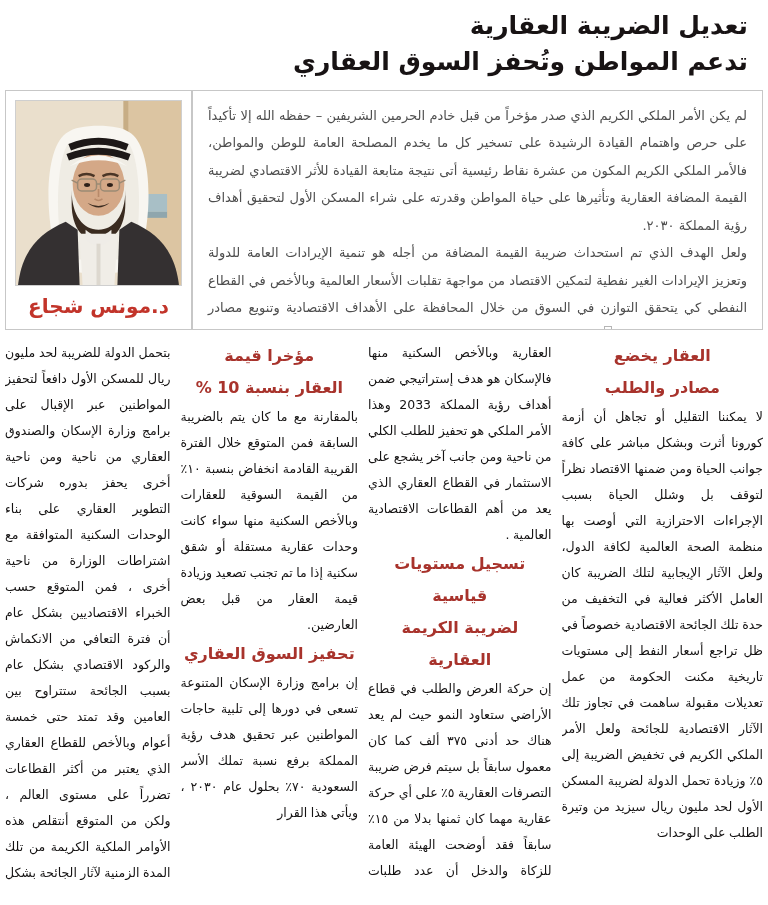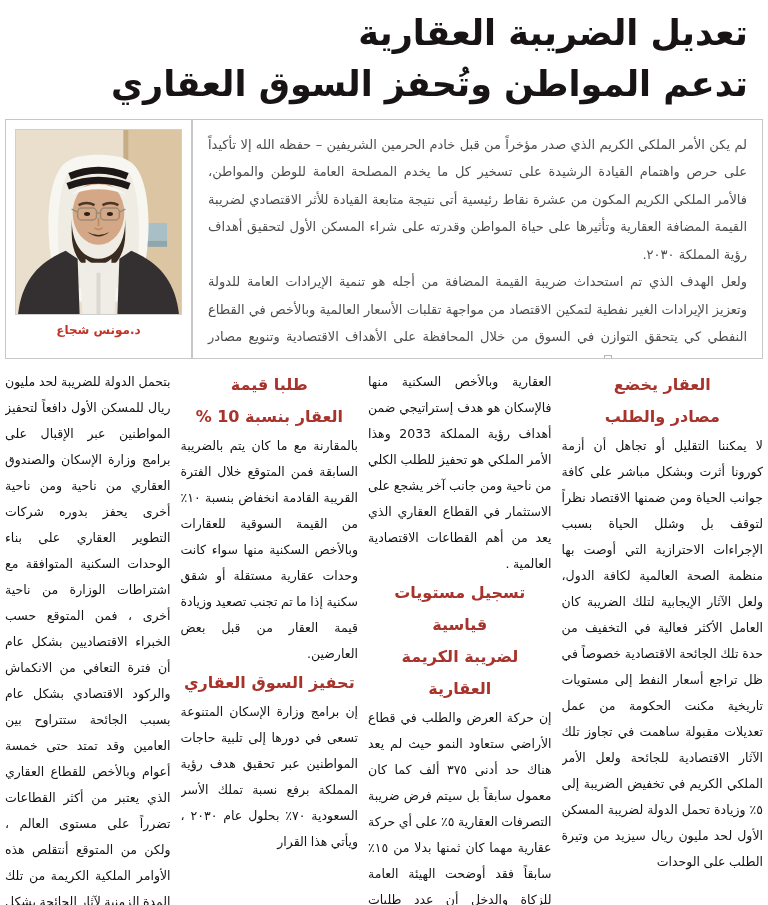--- a/index.html
+++ b/index.html
@@ -16,7 +16,7 @@
     padding: 8px 15px 0 0;
     text-align: right;
     font-weight: bold;
-    font-size: 35px;
+    font-size: 25px;
     line-height: 1.45;
     color: #181314;
   }

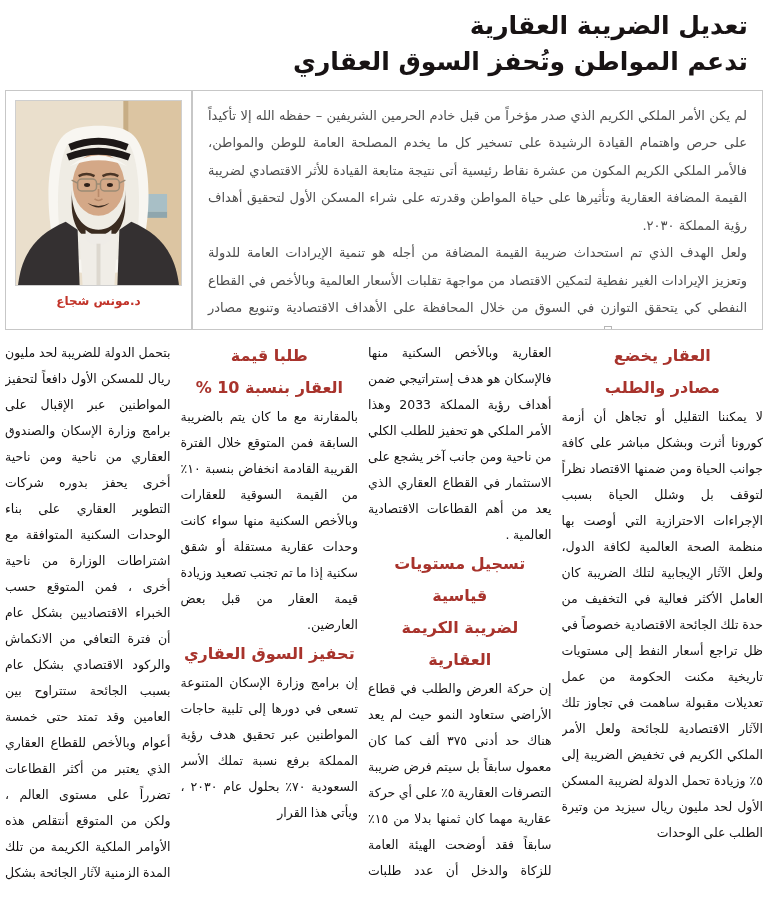--- a/index.html
+++ b/index.html
@@ -51,7 +51,7 @@
   .photo-frame svg { display: block; width: 100%; height: 100%; }
   .caption {
     text-align: center; padding-top: 8px;
-    font-size: 12px; font-weight: bold; color: #c2342a;
+    font-size: 20px; font-weight: bold; color: #c2342a;
   }
 
   

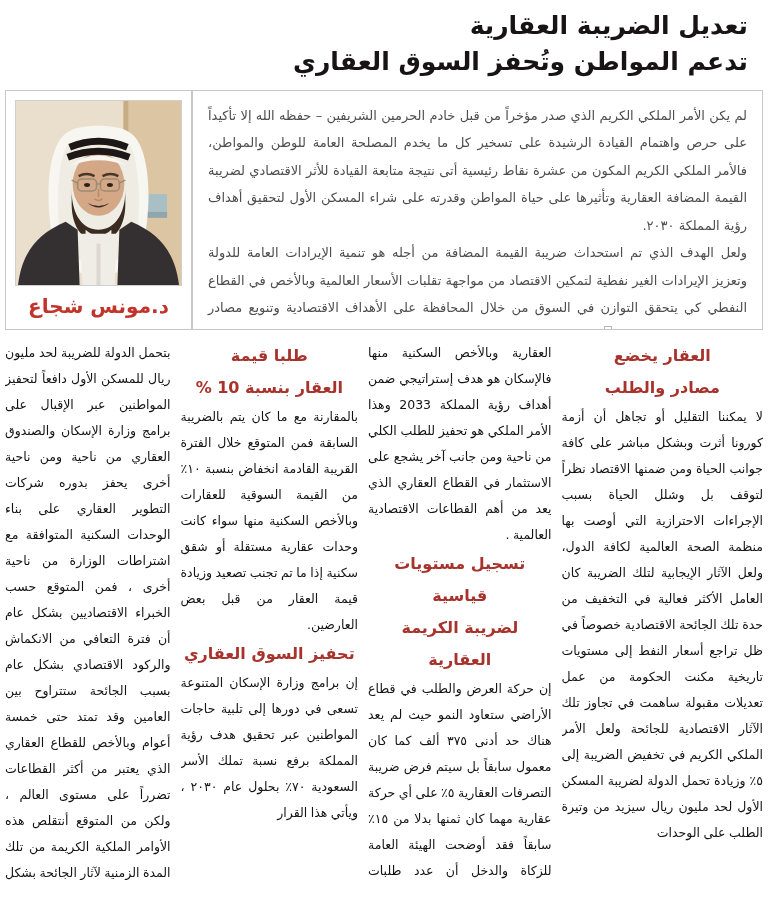--- a/index.html
+++ b/index.html
@@ -162,7 +162,7 @@
 
     <div class="col col-3">
       <div class="subhead">
-        <div>طلبا قيمة</div>
+        <div>مؤخرا قيمة</div>
         <div>العقار بنسبة 10 %</div>
       </div>
       <p>بالمقارنة مع ما كان يتم بالضريبة السابقة فمن المتوقع خلال الفترة القريبة القادمة انخفاض بنسبة ١٠٪ من القيمة السوقية للعقارات وبالأخص السكنية منها سواء كانت وحدات عقارية مستقلة أو شقق سكنية إذا ما تم تجنب تصعيد وزيادة قيمة العقار من قبل بعض العارضين.</p>

